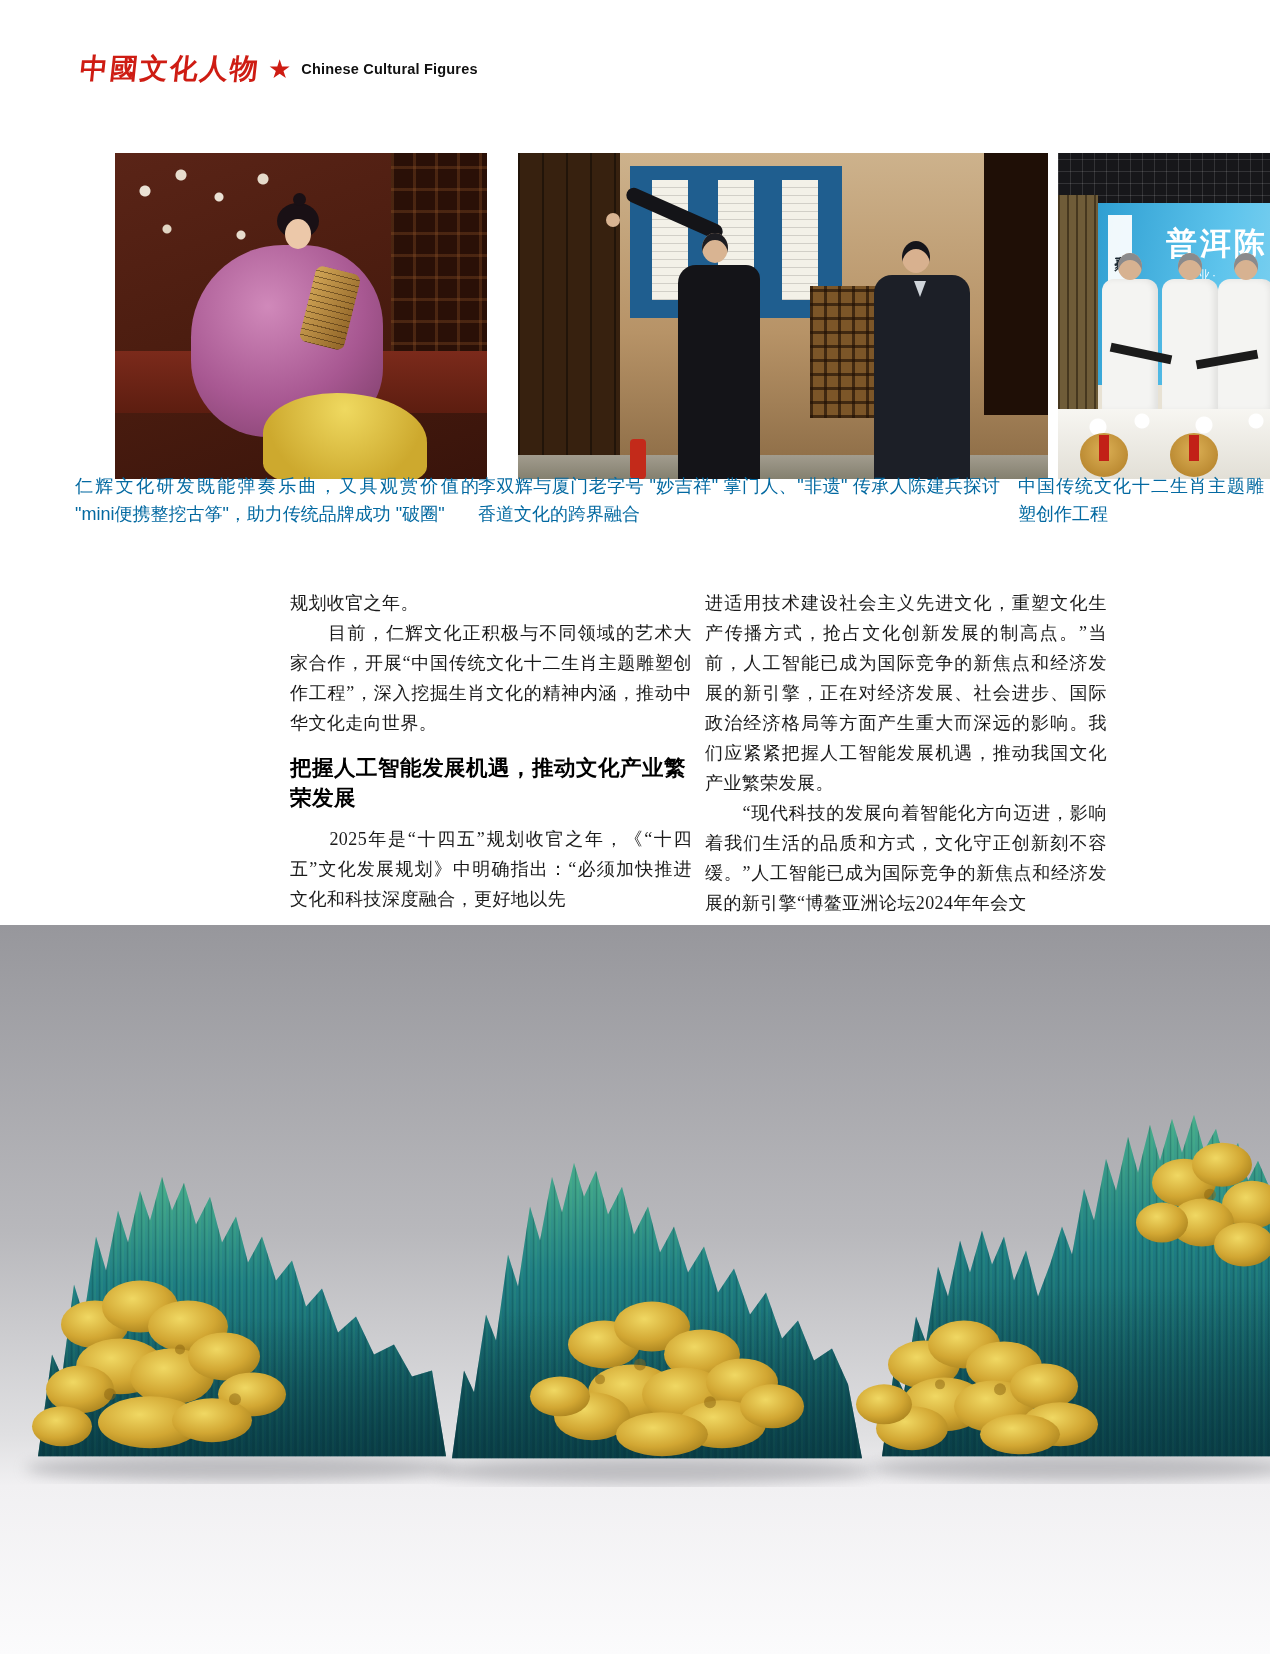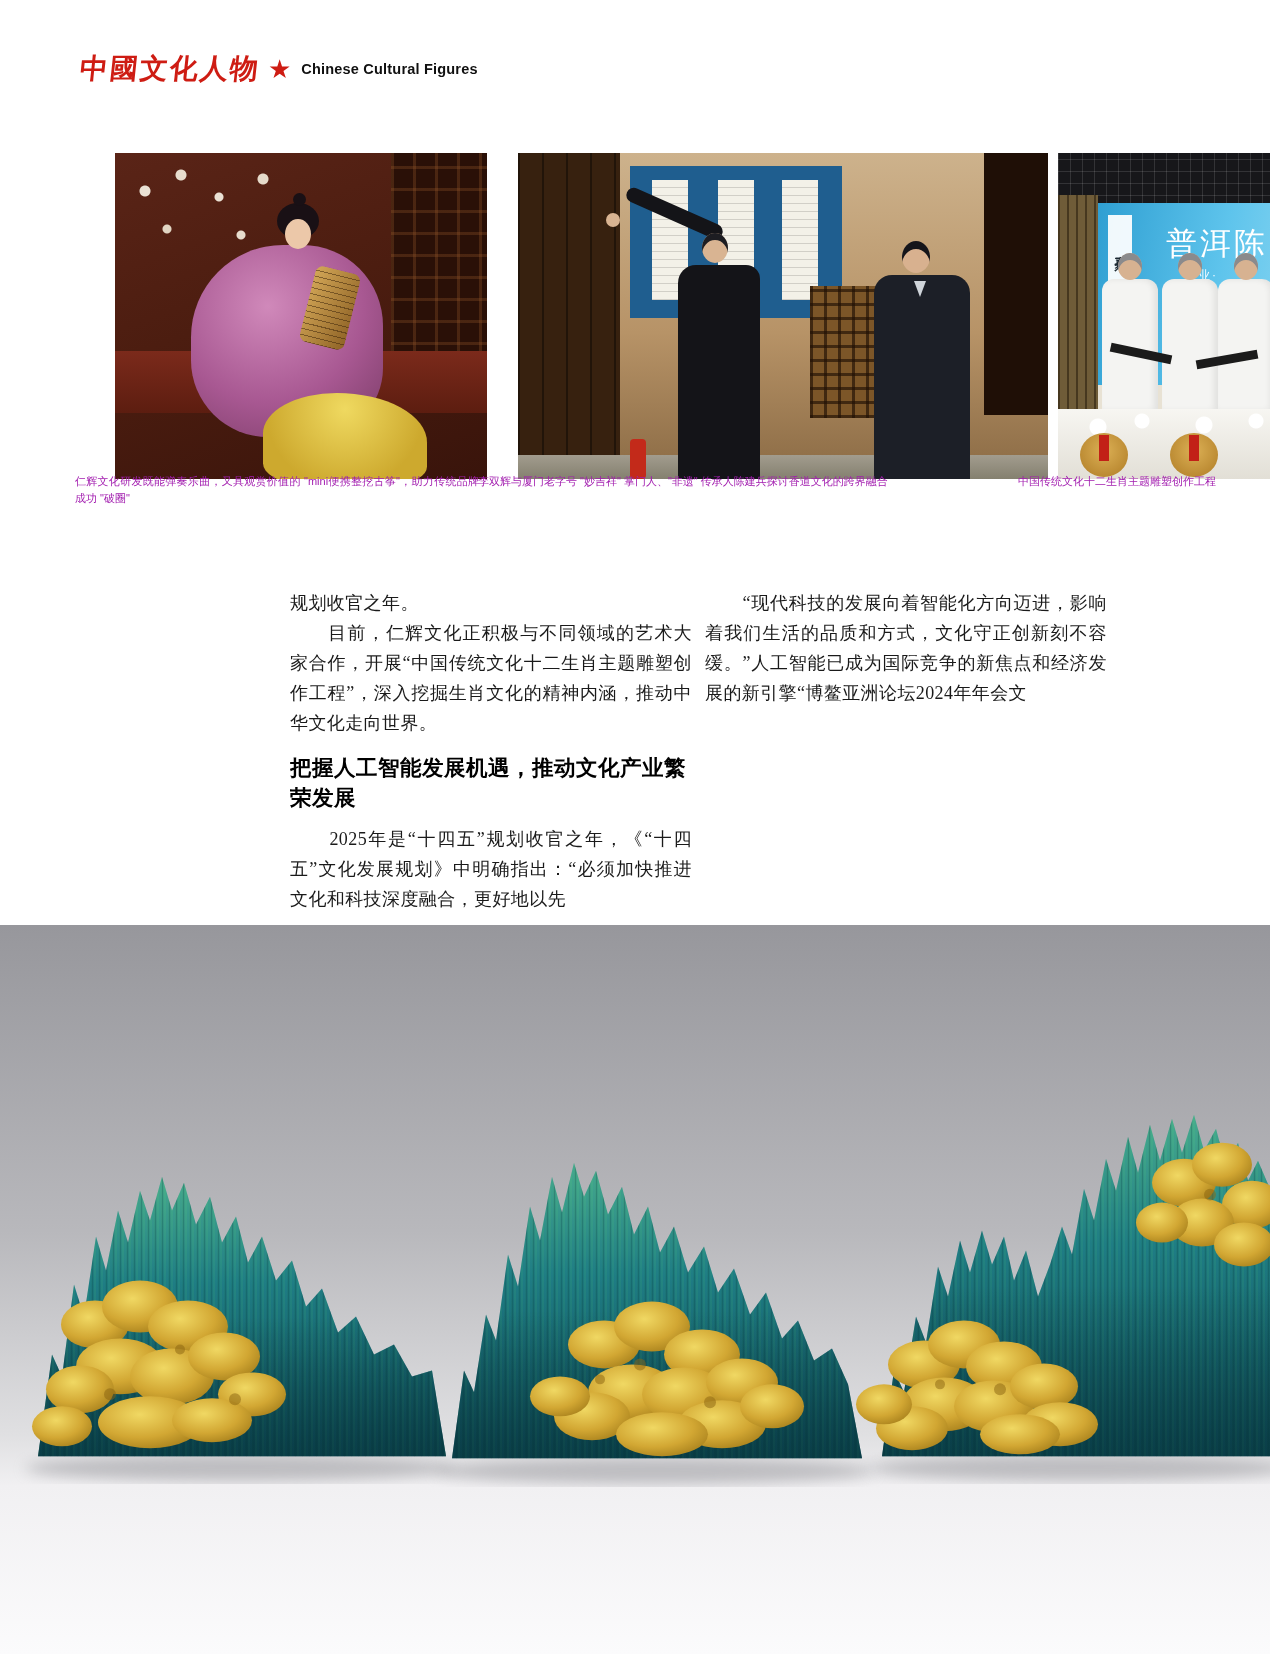--- a/index.html
+++ b/index.html
@@ -82,7 +82,7 @@
       background-image:repeating-linear-gradient(90deg,rgba(30,20,6,.5) 0 2px,transparent 2px 9px);}
   .p3-banner{left:40px;top:50px;width:212px;height:182px;
       background:linear-gradient(100deg,#2f9fd2 0%,#5ec4ec 55%,#8fd8f2 100%);}
-  .p3-banner-main{left:68px;top:20px;color:#fff;font-weight:normal;font-size:31px;letter-spacing:3px;}
+  .p3-banner-main{left:68px;top:20px;color:#fff;font-weight:bold;font-size:31px;letter-spacing:3px;}
   .p3-banner-sub{left:86px;top:64px;color:#f2fbff;font-size:12px;letter-spacing:2px;}
   .p3-tag{left:10px;top:12px;width:24px;height:68px;background:rgba(255,255,255,.93);
       writing-mode:vertical-rl;text-orientation:upright;font-size:12px;font-weight:bold;color:#1c2a33;

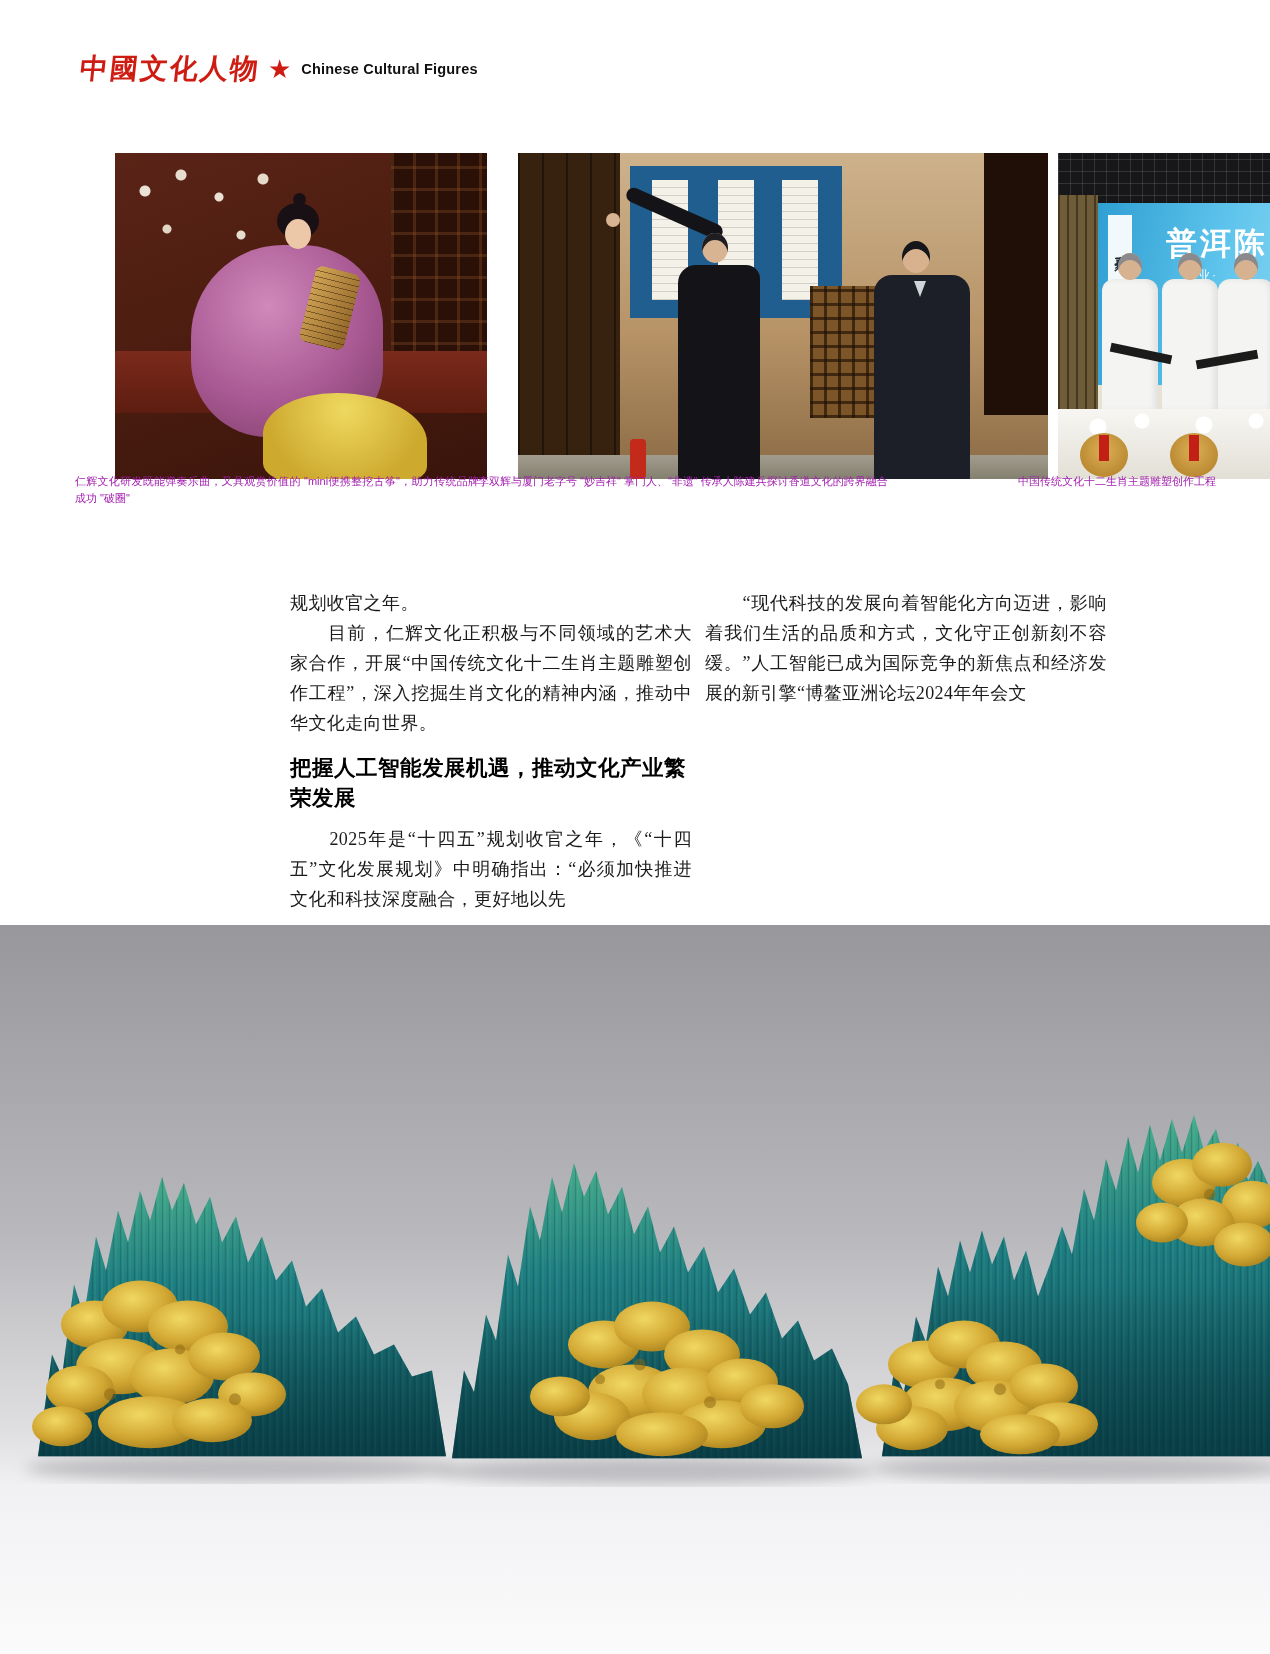--- a/index.html
+++ b/index.html
@@ -107,7 +107,7 @@
   .p3-label{top:2px;left:19px;width:10px;height:26px;background:#c22017;}
 
   
-  .caption{position:absolute;top:473px;font-size:11px;line-height:1.55;color:#a21caf;text-align:justify;}
+  .caption{position:absolute;top:473px;font-size:18px;line-height:1.55;color:#0369a1;text-align:justify;}
   .cap1{left:75px;width:404px;}
   .cap2{left:478px;width:522px;}
   .cap3{left:1018px;width:246px;}

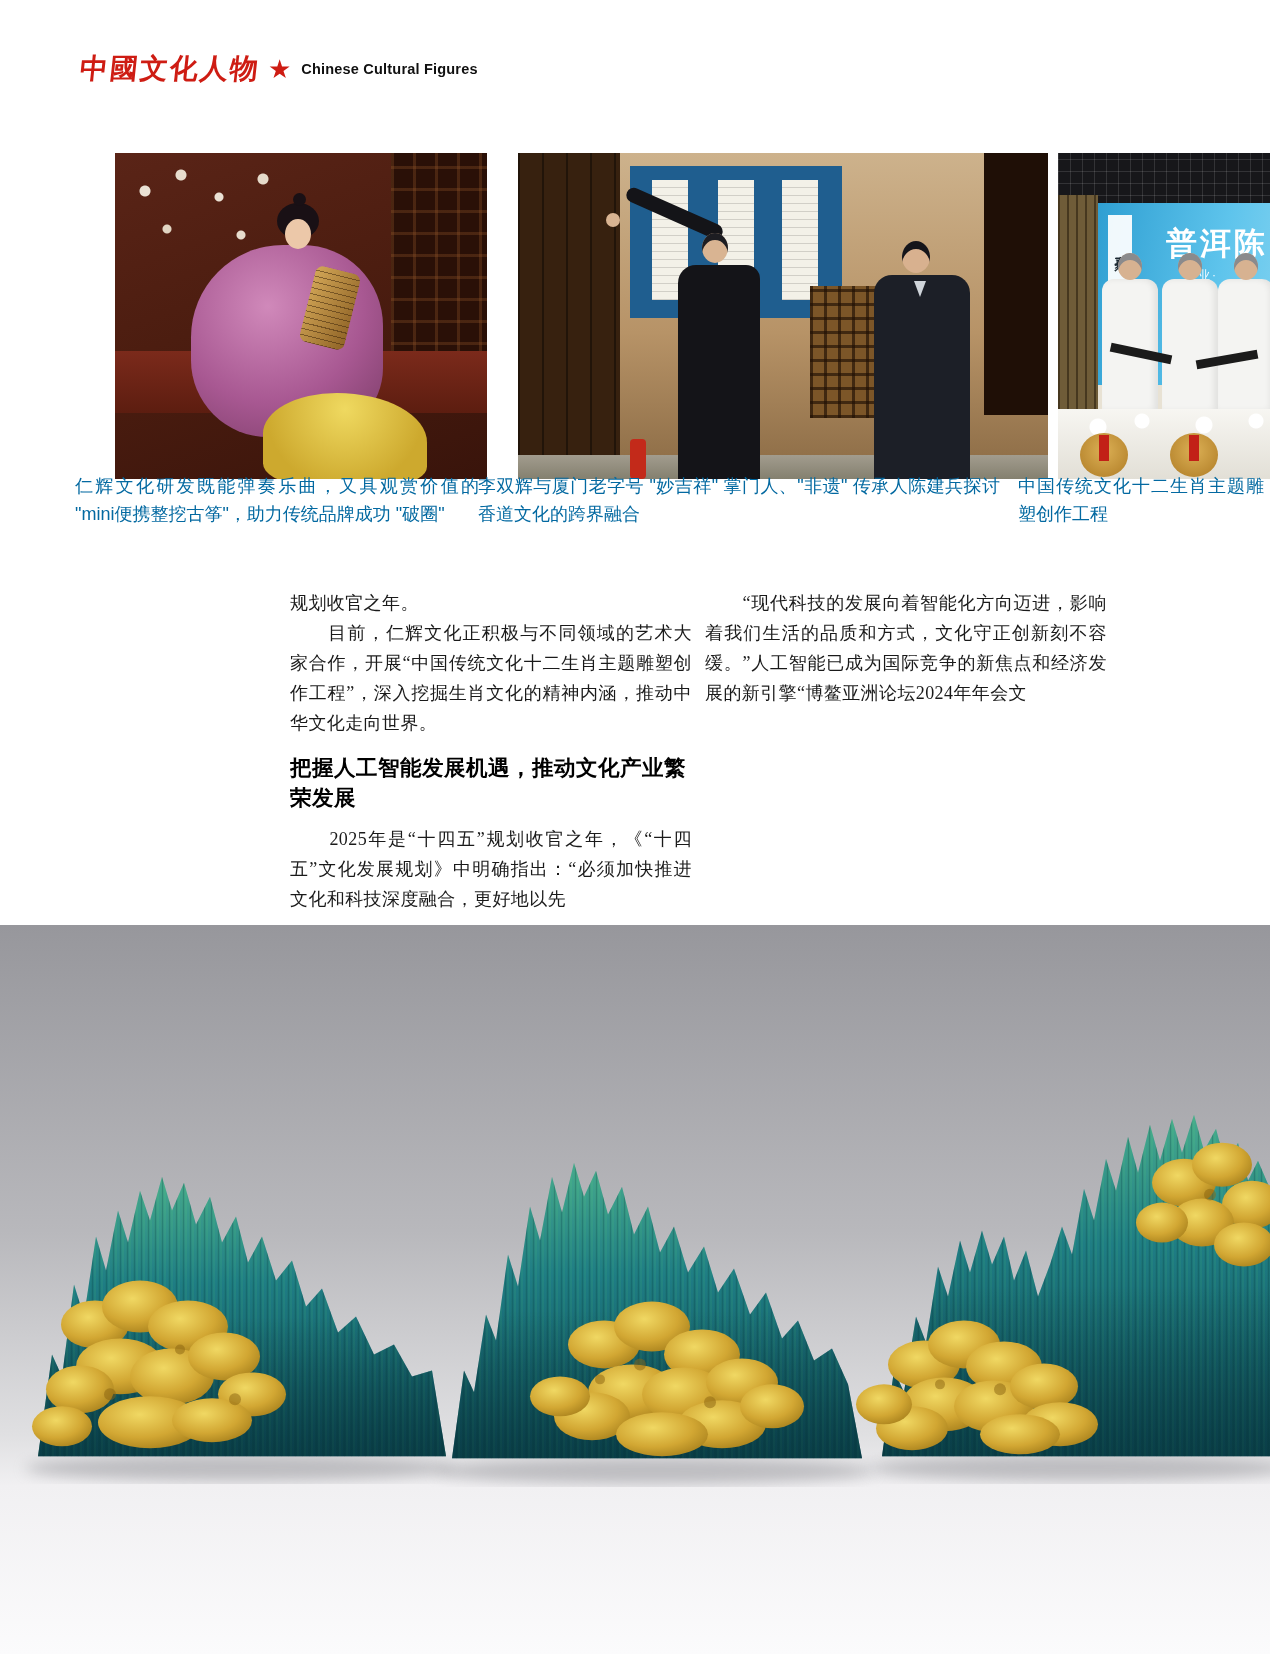--- a/index.html
+++ b/index.html
@@ -209,6 +209,7 @@
     <p>　　2025年是“十四五”规划收官之年，《“十四五”文化发展规划》中明确指出：“必须加快推进文化和科技深度融合，更好地以先</p>
   </div>
   <div class="col col-right">
+    <p>进适用技术建设社会主义先进文化，重塑文化生产传播方式，抢占文化创新发展的制高点。”当前，人工智能已成为国际竞争的新焦点和经济发展的新引擎，正在对经济发展、社会进步、国际政治经济格局等方面产生重大而深远的影响。我们应紧紧把握人工智能发展机遇，推动我国文化产业繁荣发展。</p>
     <p>　　“现代科技的发展向着智能化方向迈进，影响着我们生活的品质和方式，文化守正创新刻不容缓。”人工智能已成为国际竞争的新焦点和经济发展的新引擎“博鳌亚洲论坛2024年年会文</p>
   </div>
 

